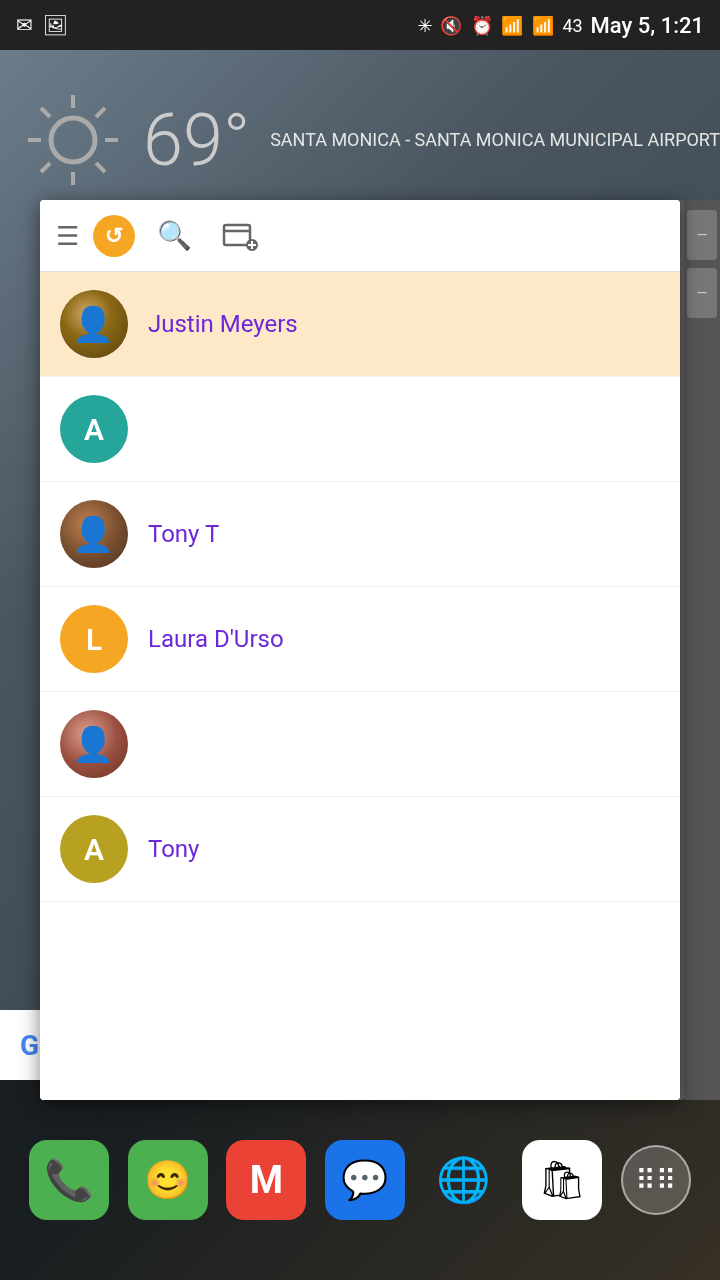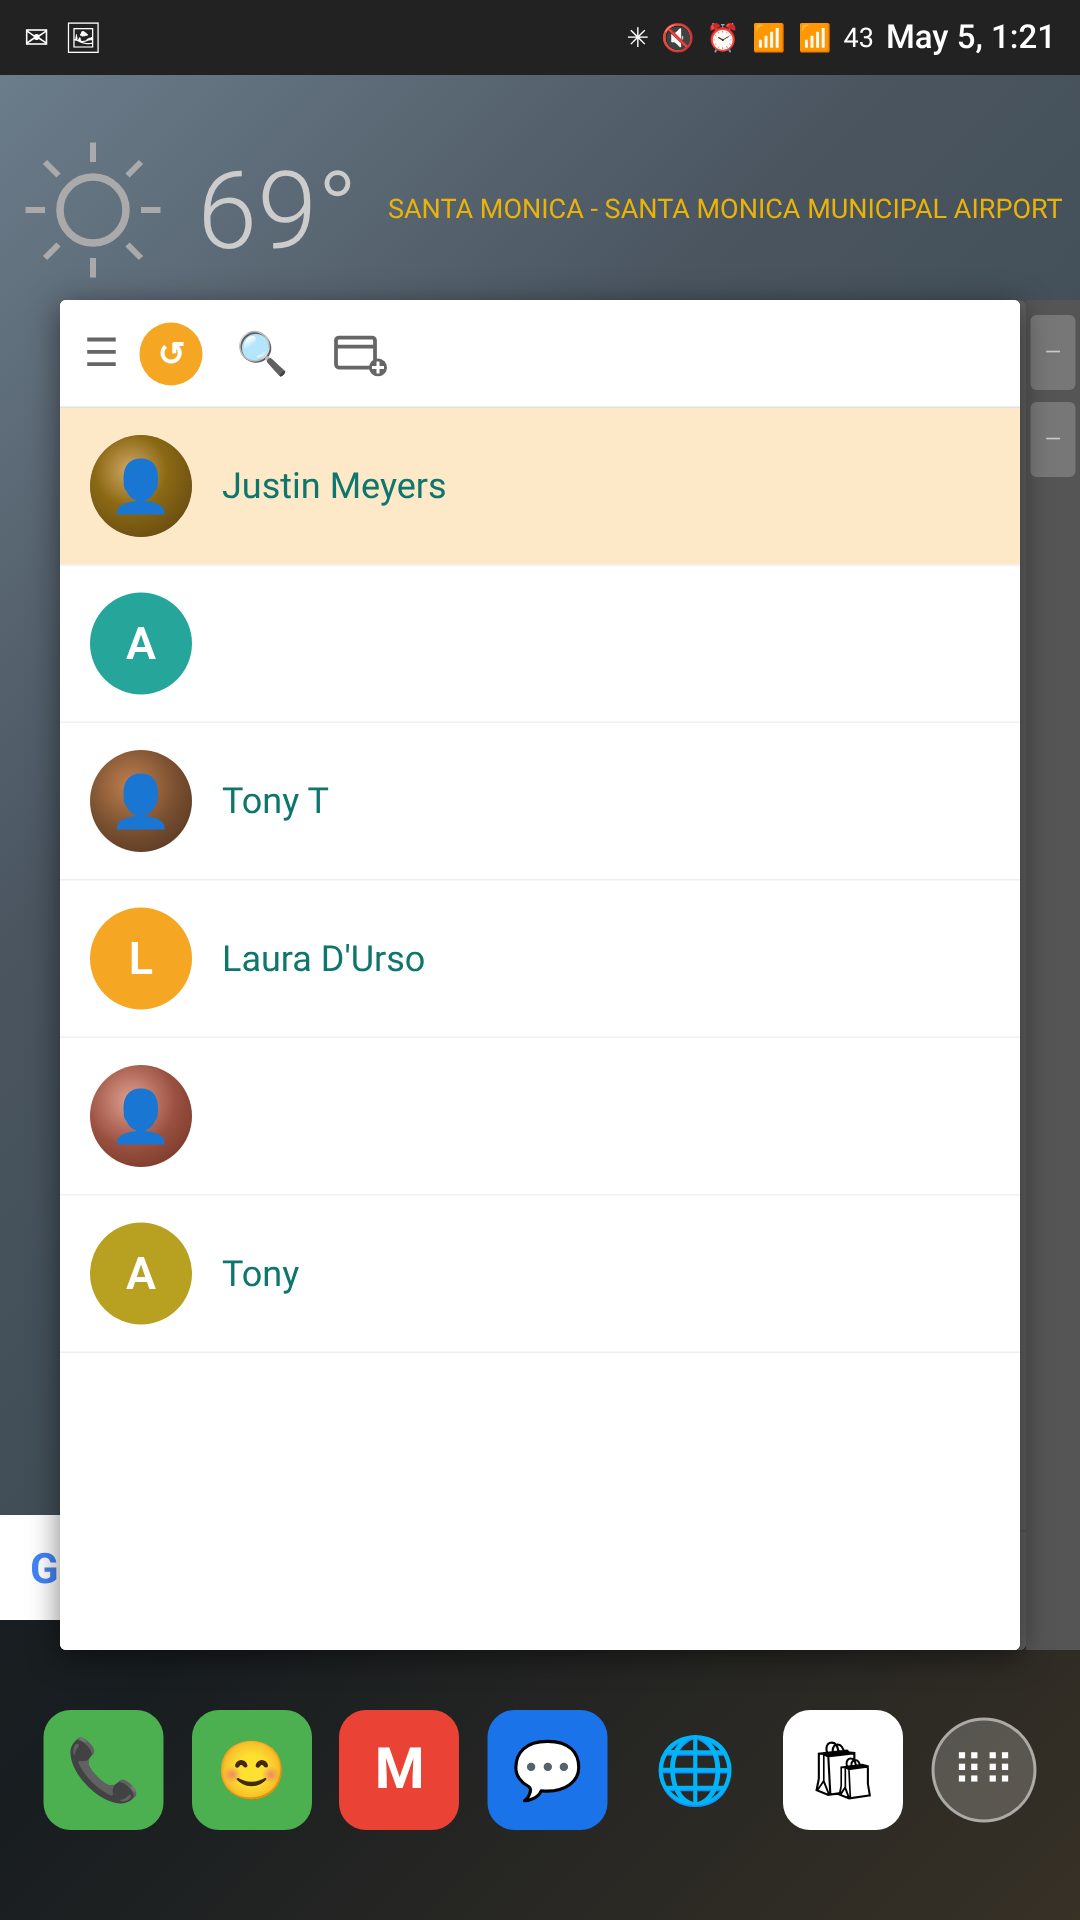--- a/index.html
+++ b/index.html
@@ -66,7 +66,7 @@
       height: 160px;
       display: flex;
       align-items: center;
-      justify-content: center;
+      justify-content: flex-end;
       gap: 20px;
       z-index: 1;
     }

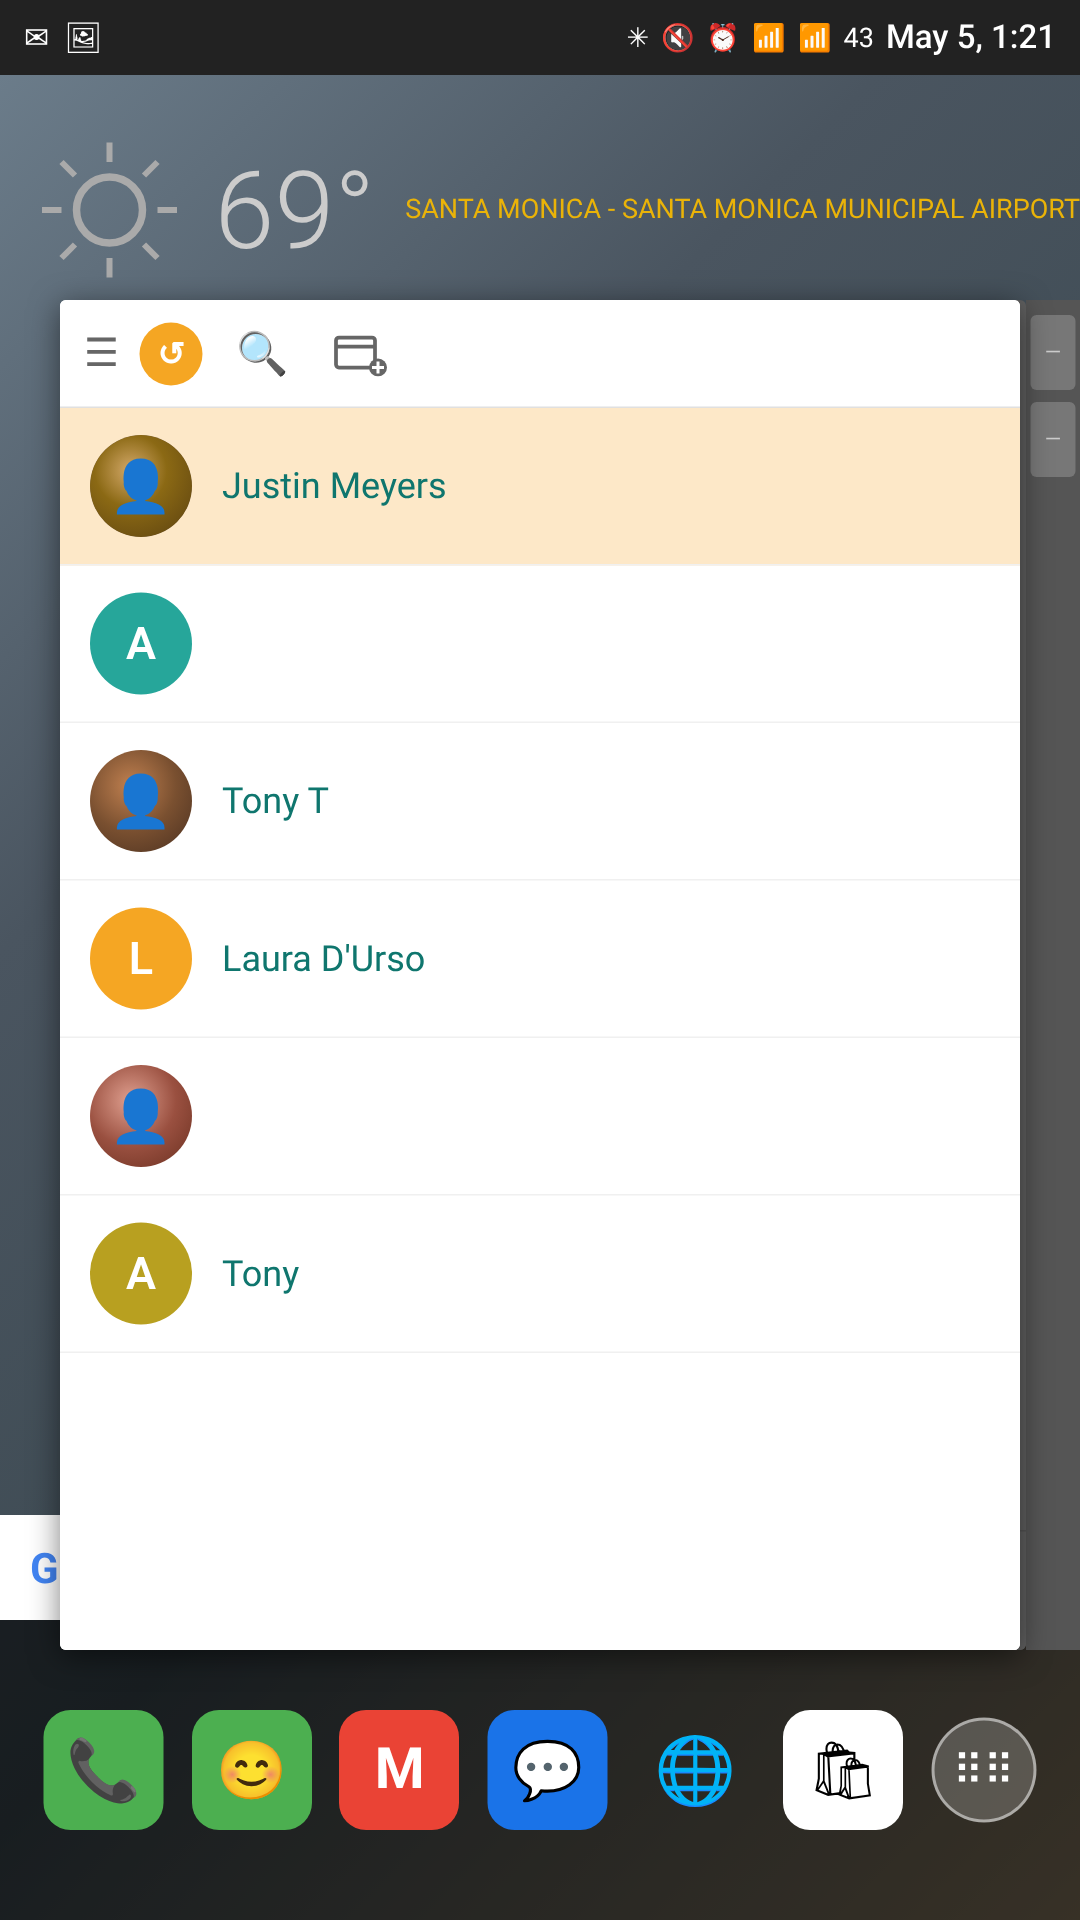--- a/index.html
+++ b/index.html
@@ -85,7 +85,7 @@
     }
     .weather-location {
       font-size: 18px;
-      color: #eab308;
+      color: #e5e5e5;
       text-align: center;
       line-height: 1.4;
     }

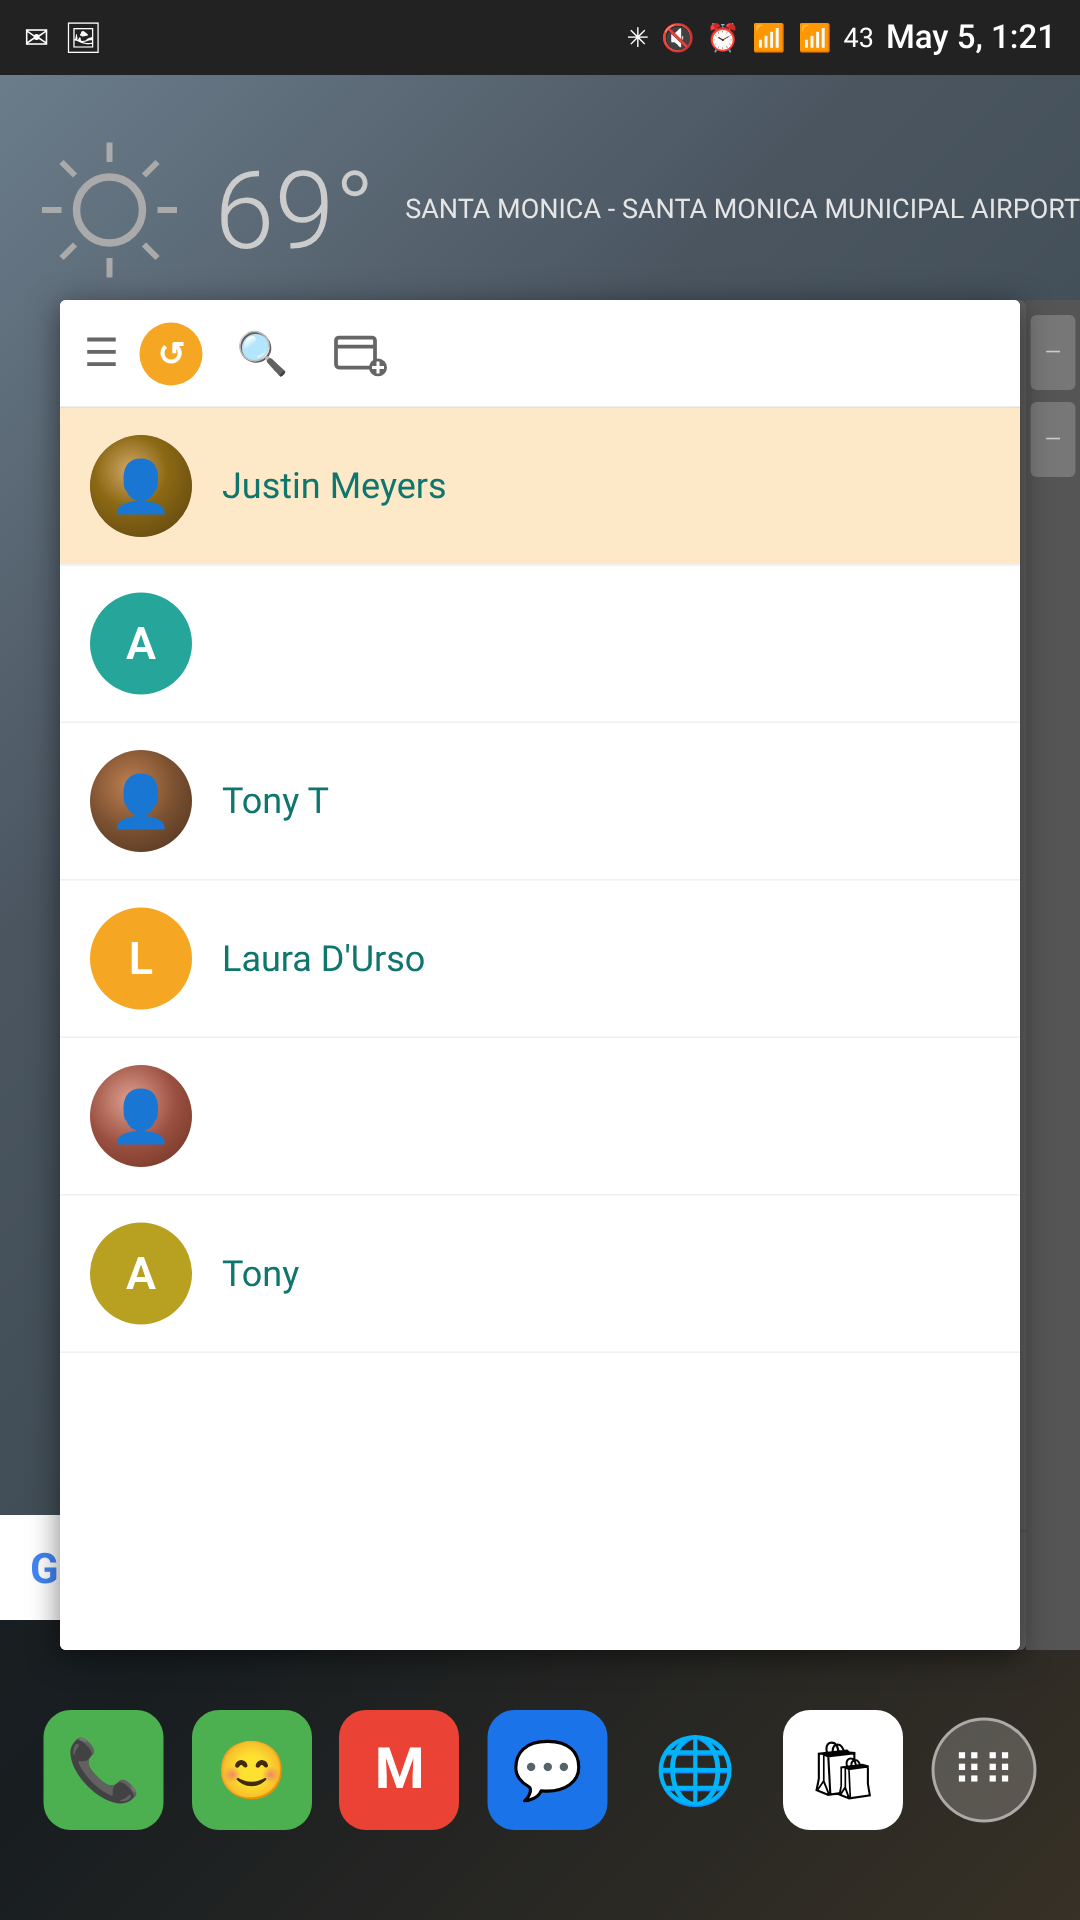--- a/index.html
+++ b/index.html
@@ -208,7 +208,7 @@
 
     .conversation-name {
       font-size: 24px;
-      color: #0f766e;
+      color: #6d28d9;
       font-weight: 400;
     }
 

